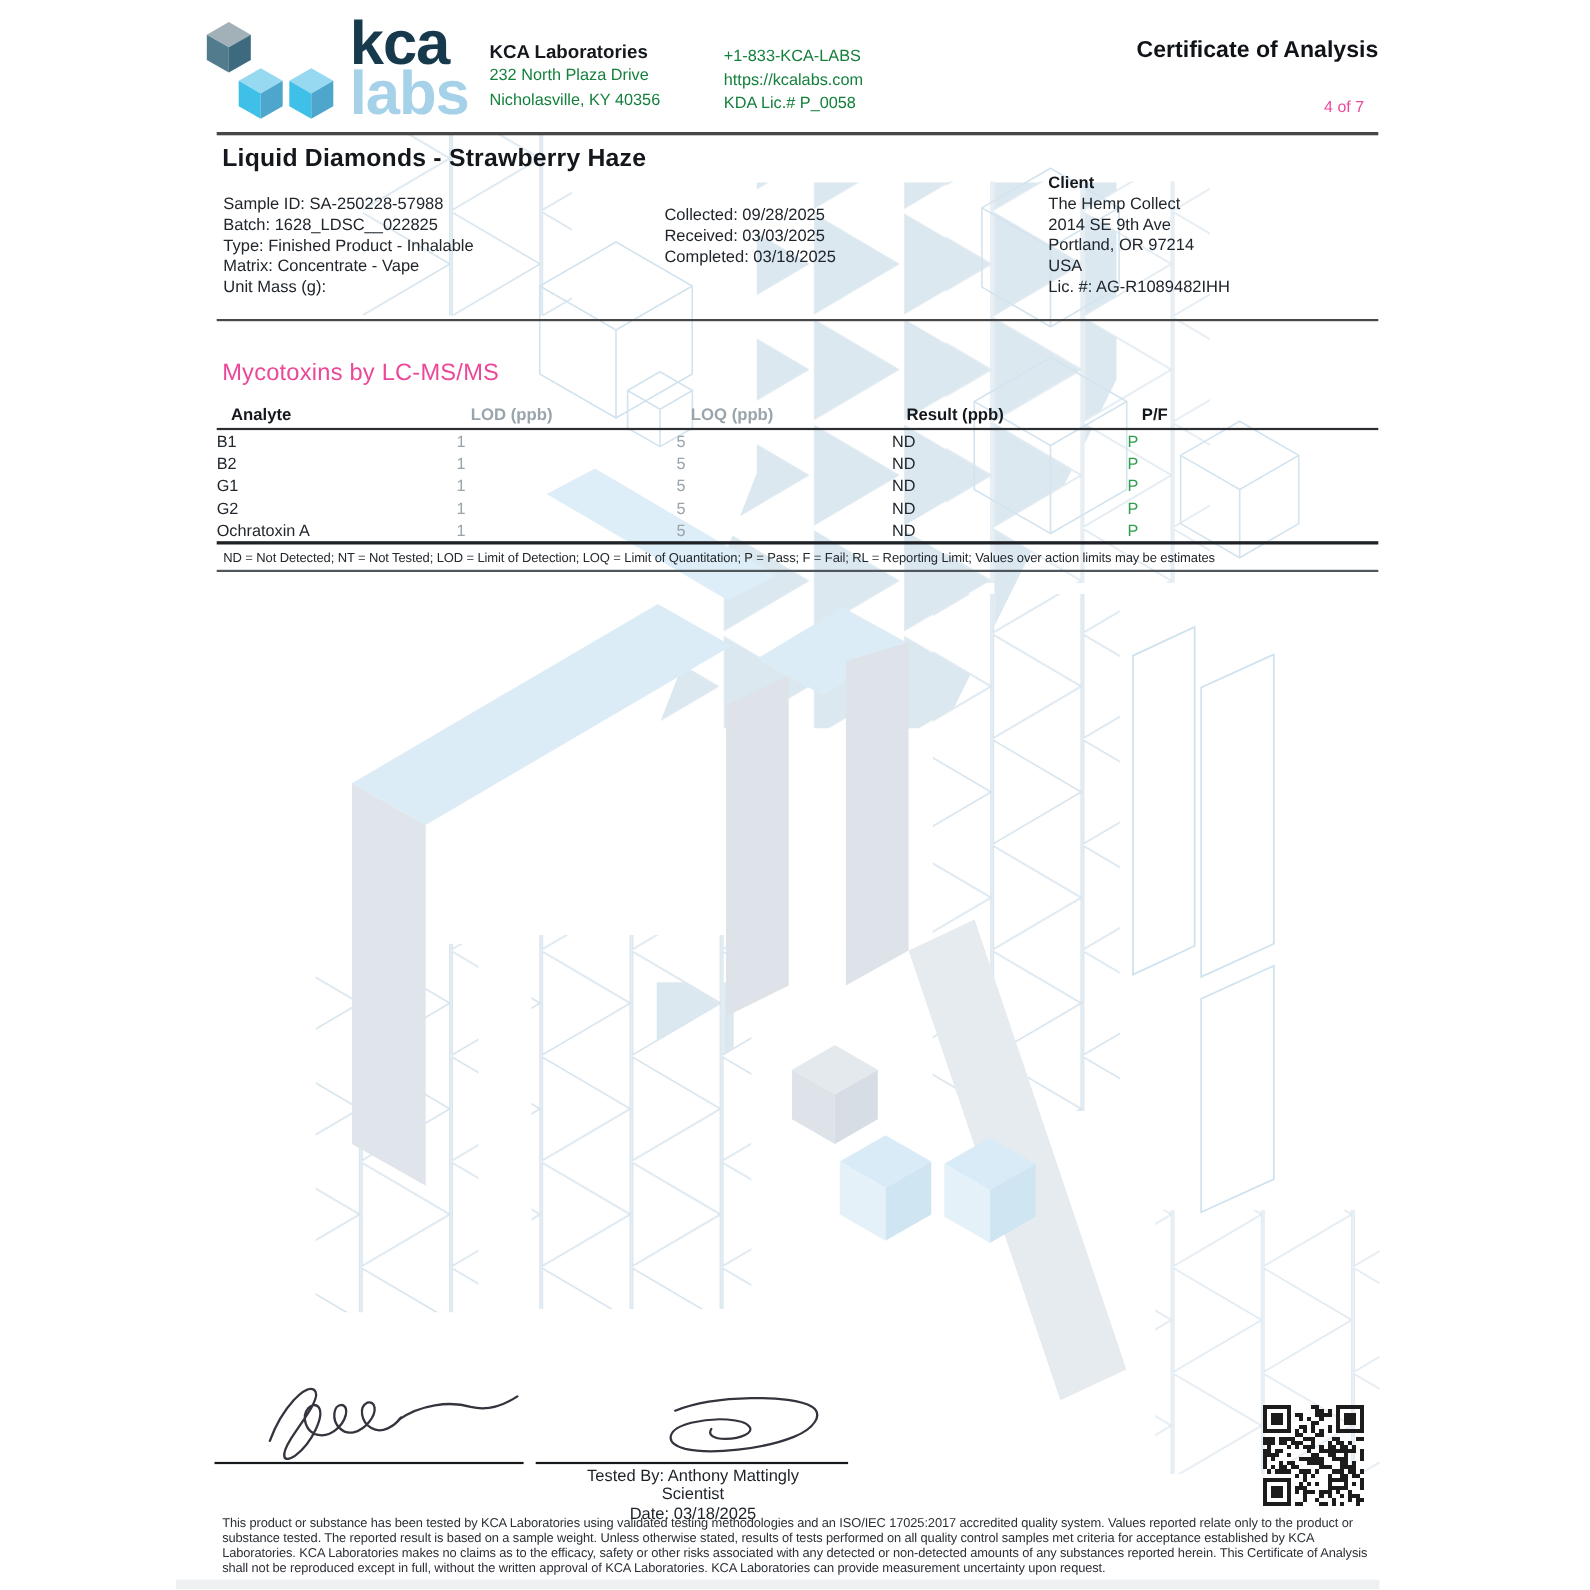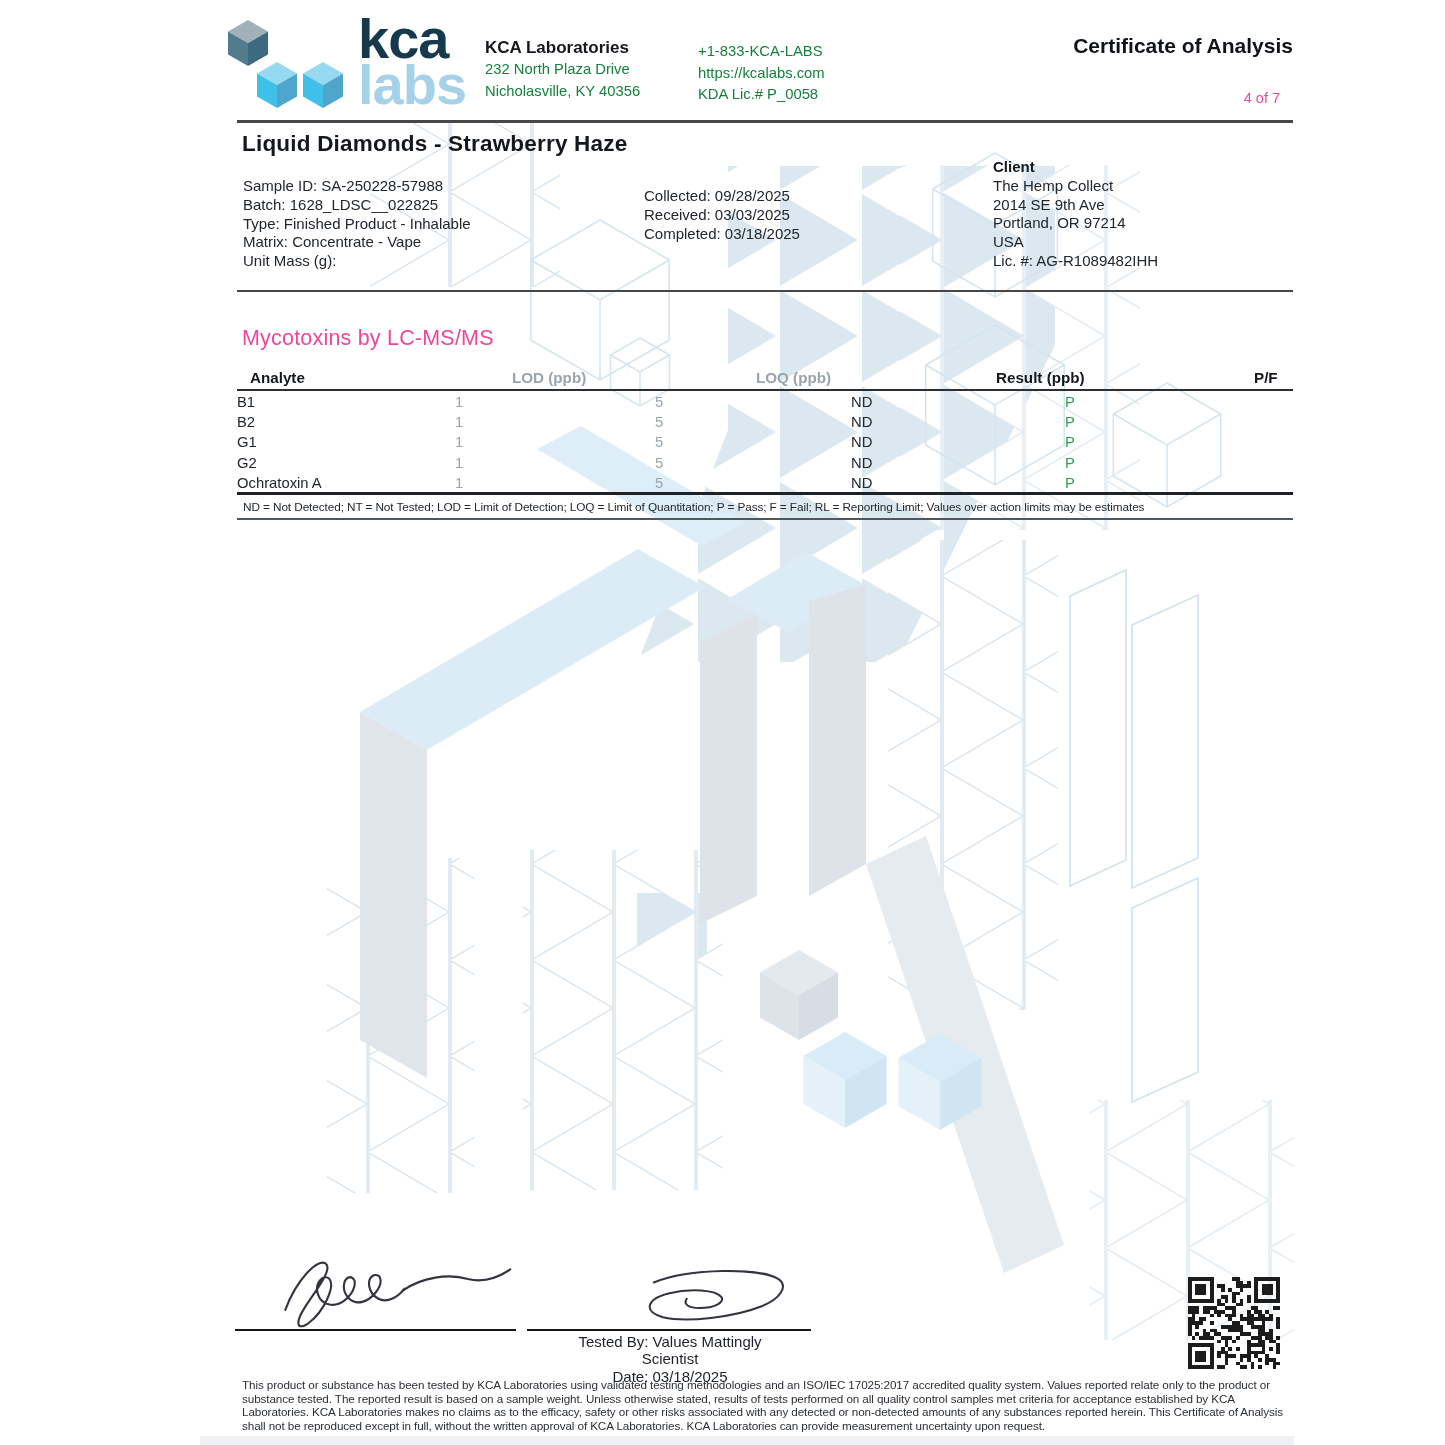--- a/index.html
+++ b/index.html
@@ -4,7 +4,7 @@
 <style>
   html,body{margin:0;padding:0;background:#fff;}
   .page{position:relative;width:1254px;height:1445px;background:#ffffff;
-        font-family:"Liberation Sans",sans-serif;color:#1f262c;overflow:hidden;margin-left:40px;}
+        font-family:"Liberation Sans",sans-serif;color:#1f262c;overflow:hidden;}
   .abs{position:absolute;}
   .wm{position:absolute;inset:0;z-index:0;}
   .content{position:absolute;inset:0;z-index:1;}

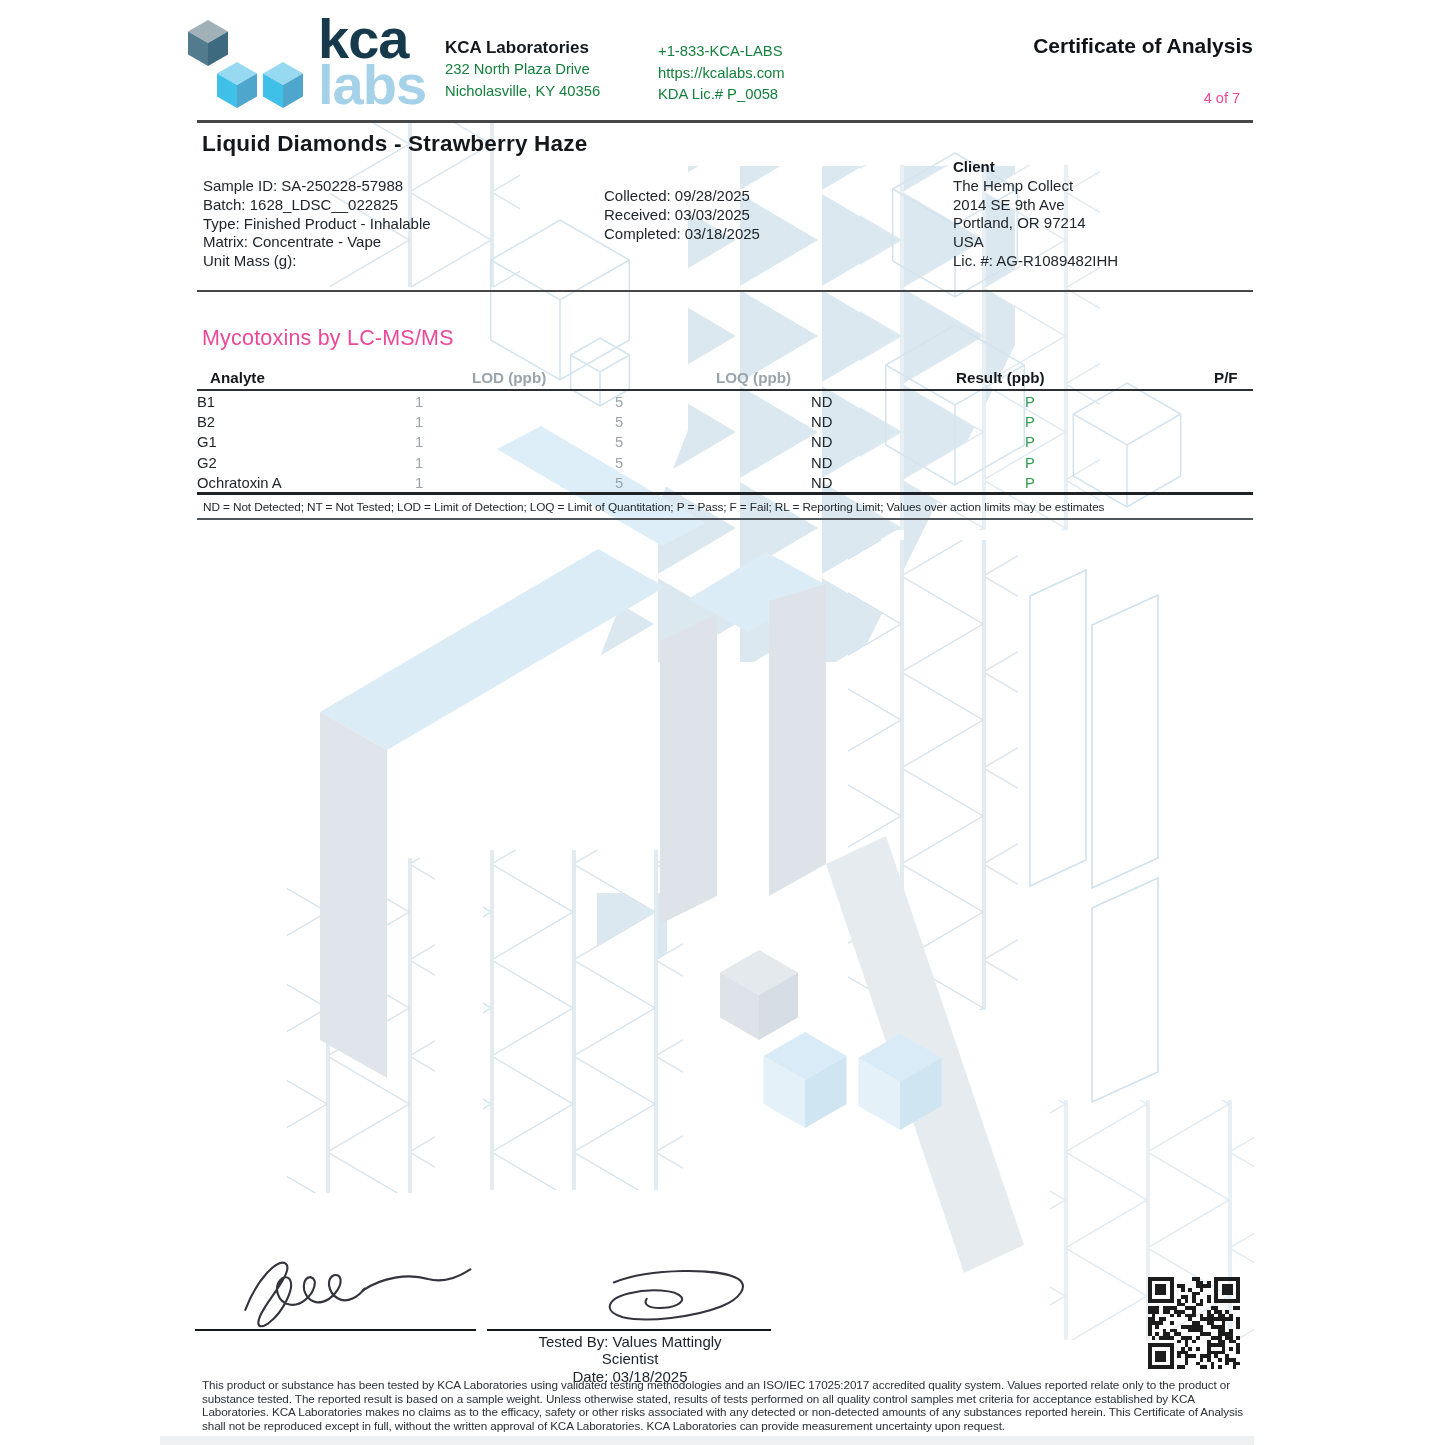--- a/index.html
+++ b/index.html
@@ -24,7 +24,7 @@
   
   .sec-title{font-size:21.5px;font-weight:400;color:#ec4899;letter-spacing:.2px;}
   .tgrid{display:grid;grid-template-columns:218px 200px 196px 214px 1fr;
-         padding-left:13px;box-sizing:border-box;width:1056px;gap:44px;}
+         padding-left:13px;box-sizing:border-box;width:1056px;}
   .thead span{font-size:15.2px;font-weight:700;color:#14181c;}
   .thead .muted{color:var(--table-muted,#9aa4ab);}
   .trow{display:grid;grid-template-columns:218px 200px 196px 214px 1fr;height:20.2px;

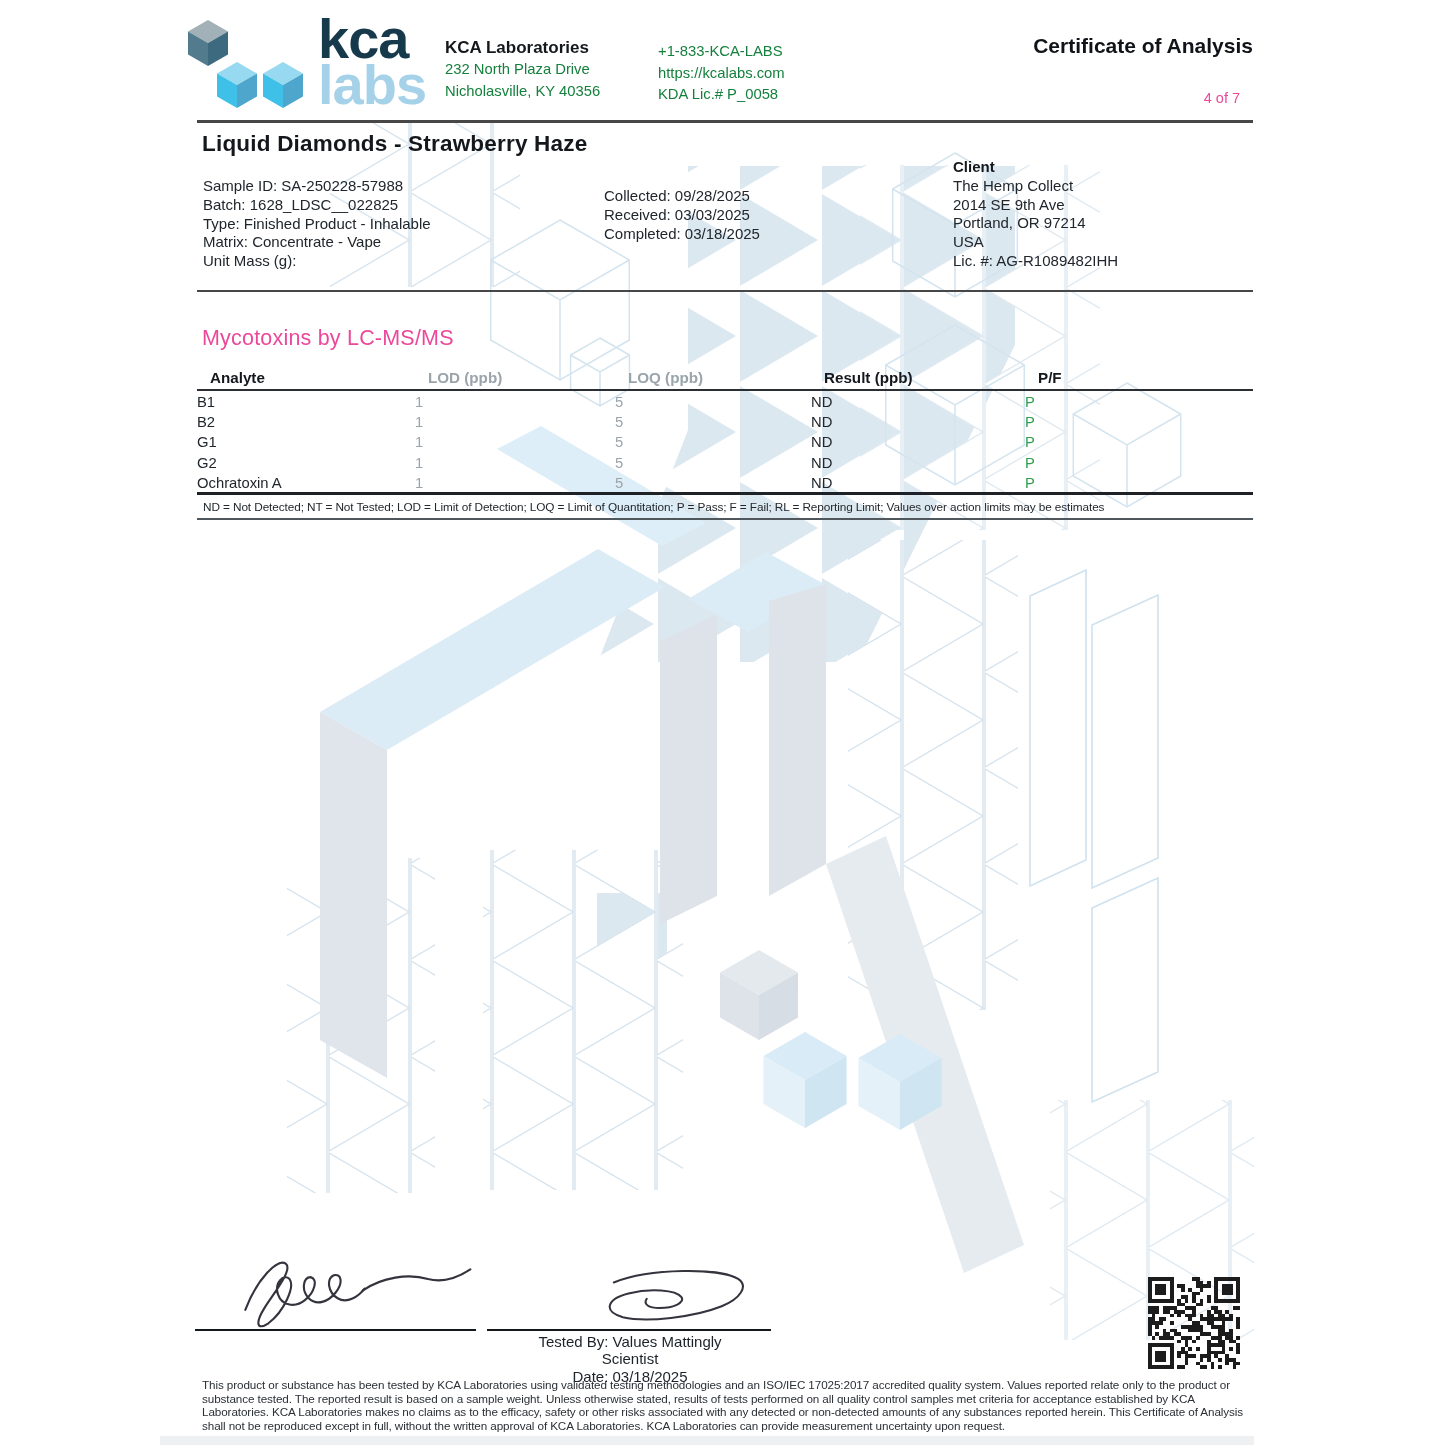--- a/index.html
+++ b/index.html
@@ -229,7 +229,7 @@
     </svg>
     <div class="sig-line" style="left:487px;top:1329px;width:284px;"></div>
     <div class="sig-text" style="left:470px;top:1333px;width:320px;">
-      <div>Tested By: Values Mattingly</div>
+      <div>Tested By: Anthony Mattingly</div>
       <div>Scientist</div>
       <div>Date: 03/18/2025</div>
     </div>

